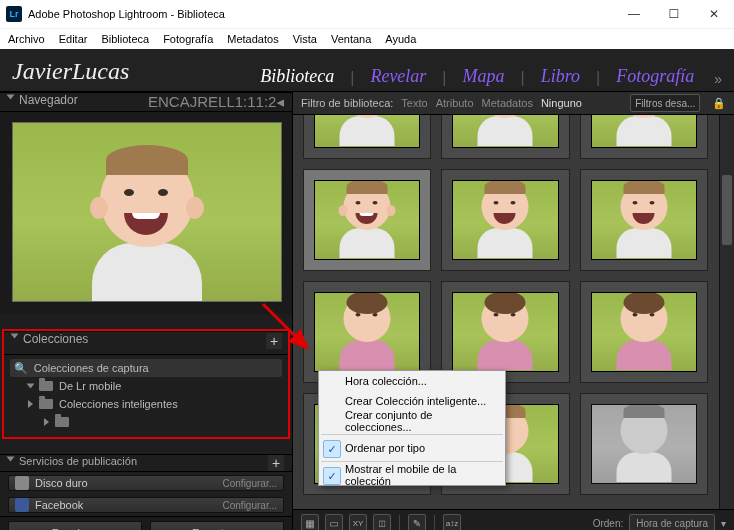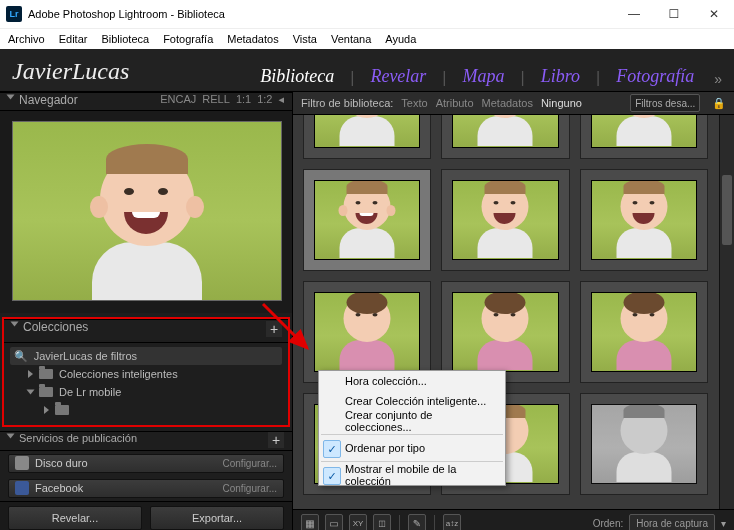--- a/index.html
+++ b/index.html
@@ -21,7 +21,7 @@
   .panel-hdr{display:flex;align-items:flex-start;height:22px;padding:0 8px;color:#aaa;font-size:12px;border-top:1px solid #000;border-bottom:1px solid #000}
   .panel-hdr .tri{display:inline-block;width:0;height:0;border-top:4px solid transparent;border-bottom:4px solid transparent;border-left:5px solid #888;margin-right:6px;transform:rotate(90deg)}
   .panel-hdr .title{flex:1}
-  .panel-hdr .mini{font-size:11px;color:#888;margin-left:6px}
+  .panel-hdr .mini{font-size:15px;color:#888;margin-left:0}
   .navimg-wrap{padding:10px 12px 12px 12px;background:#1a1a1a}
   .navimg{width:268px;height:178px;border:1px solid #666;background:linear-gradient(180deg,#9ab84c 0%,#a8c35a 55%,#94ad48 100%);position:relative;overflow:hidden}
   .baby{position:absolute;left:50%;bottom:0;transform:translateX(-50%);width:150px;height:160px}

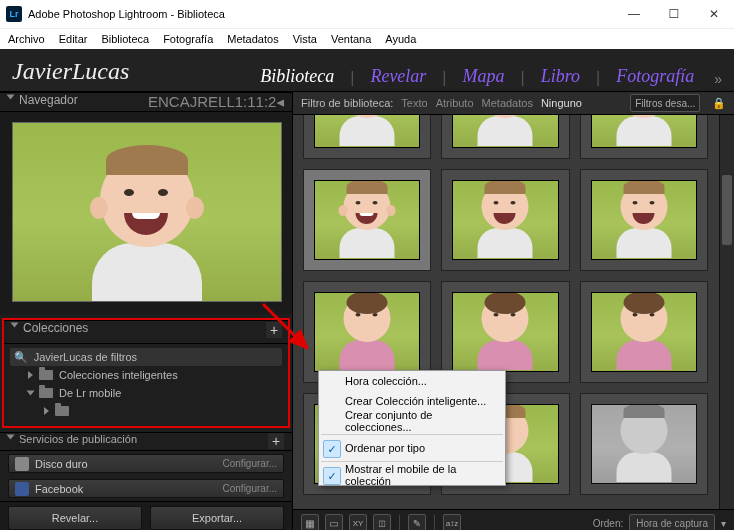--- a/index.html
+++ b/index.html
@@ -34,7 +34,7 @@
   .baby .mouth{position:absolute;top:72px;left:52px;width:44px;height:22px;border-radius:0 0 30px 30px;background:#7a3030}
   .baby .tooth{position:absolute;top:72px;left:60px;width:28px;height:6px;background:#fff;border-radius:0 0 6px 6px}
   .baby .body{position:absolute;top:102px;left:20px;width:110px;height:60px;border-radius:40px 40px 0 0;background:#e8e8e8}
-  .collec-box{border:2px solid #e10000;margin:4px 2px;padding-bottom:4px;position:relative}
+  .collec-box{border:2px solid #e10000;margin:15px 2px;padding-bottom:4px;position:relative}
   .plus-btn{position:absolute;top:2px;right:6px;width:16px;height:16px;color:#ccc;font-size:14px;display:flex;align-items:center;justify-content:center;background:#2a2a2a;cursor:pointer}
   .tree{padding:4px 6px 2px 6px}
   .treerow{display:flex;align-items:center;height:18px;color:#bbb;font-size:11px;gap:6px}

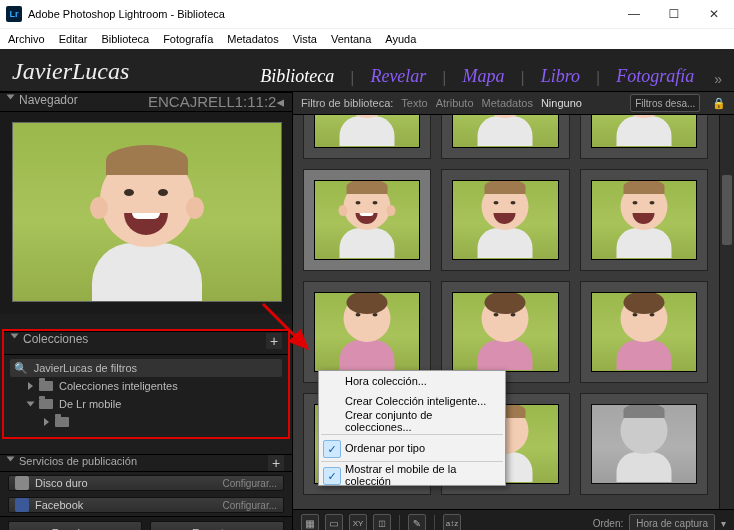--- a/index.html
+++ b/index.html
@@ -160,7 +160,7 @@
         <div class="tree">
           <div class="treerow root">
             <span>🔍</span>
-            <span>JavierLucas de filtros</span>
+            <span>Colecciones de captura</span>
           </div>
           <div class="treerow indent1">
             <span class="tri2"></span>

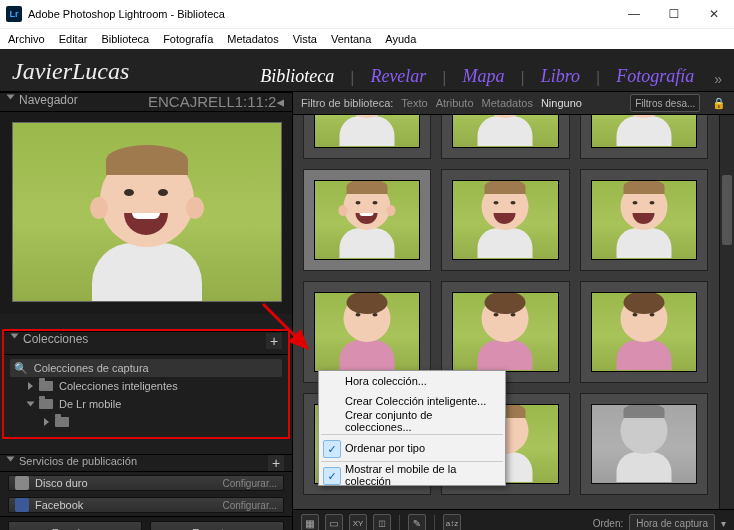--- a/index.html
+++ b/index.html
@@ -163,14 +163,14 @@
             <span>Colecciones de captura</span>
           </div>
           <div class="treerow indent1">
+            <span class="tri2 open"></span>
+              <span class="folder"></span>
+            <span>De Lr mobile</span>
+          </div>
+          <div class="treerow indent1">
             <span class="tri2"></span>
               <span class="folder"></span>
             <span>Colecciones inteligentes</span>
-          </div>
-          <div class="treerow indent1">
-            <span class="tri2 open"></span>
-              <span class="folder"></span>
-            <span>De Lr mobile</span>
           </div>
           <div class="treerow indent2">
             <span class="tri2"></span>

